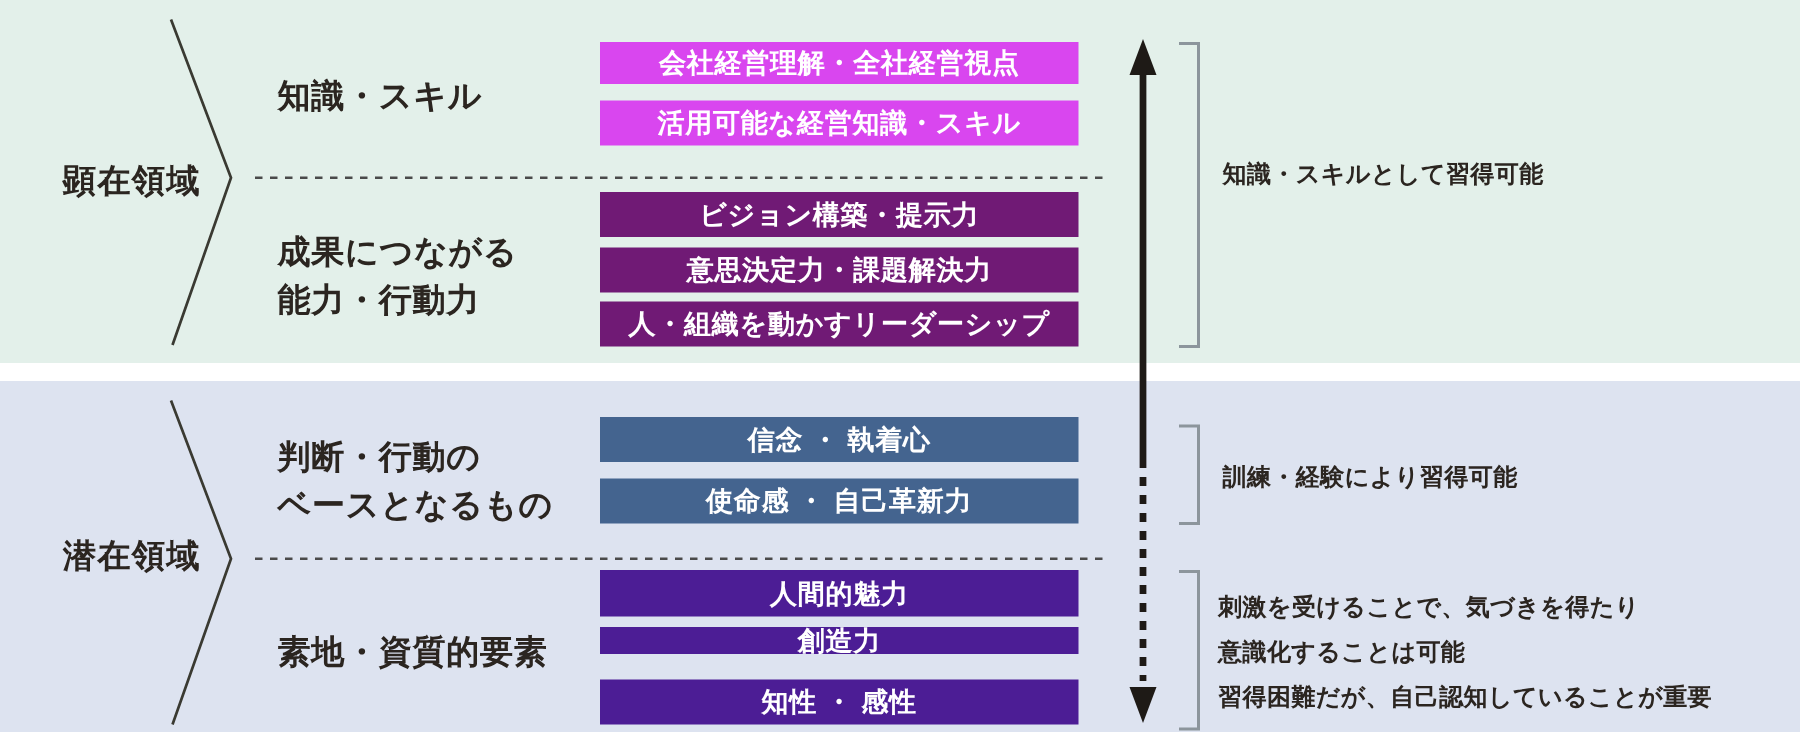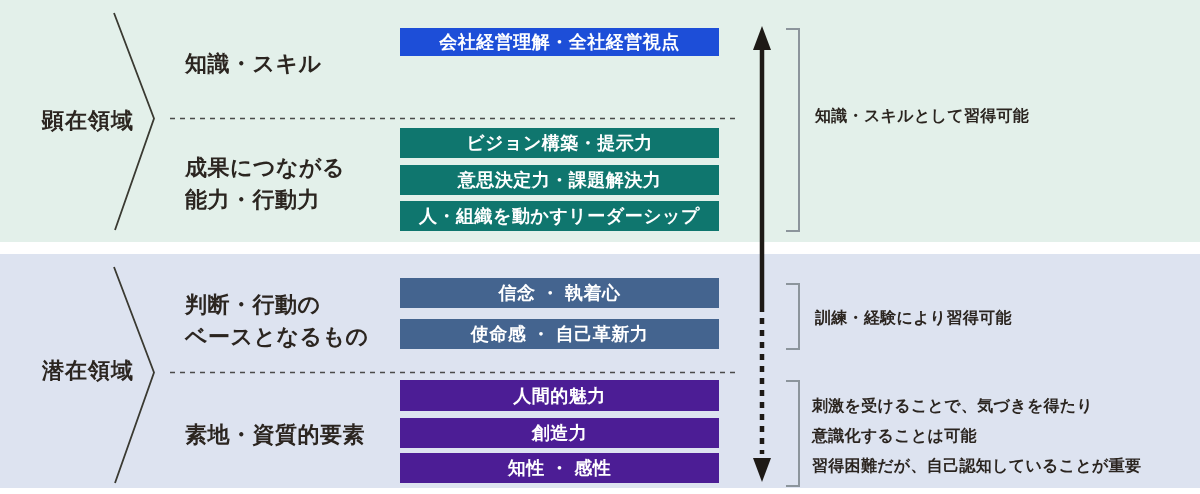--- a/index.html
+++ b/index.html
@@ -17,7 +17,7 @@
     position:absolute;left:400px;width:319px;display:flex;align-items:center;justify-content:center;
     color:#ffffff;font-size:18px;font-weight:700;white-space:nowrap;letter-spacing:0.5px;
   }
-  .bg-teal{background:#1d4ed8;}
+  .bg-teal{background:#d946ef;}
   .bg-pink{background:#0f766e;}
   .bg-blue{background:#44648f;}
   .bg-gold{background:#4c1d95;}

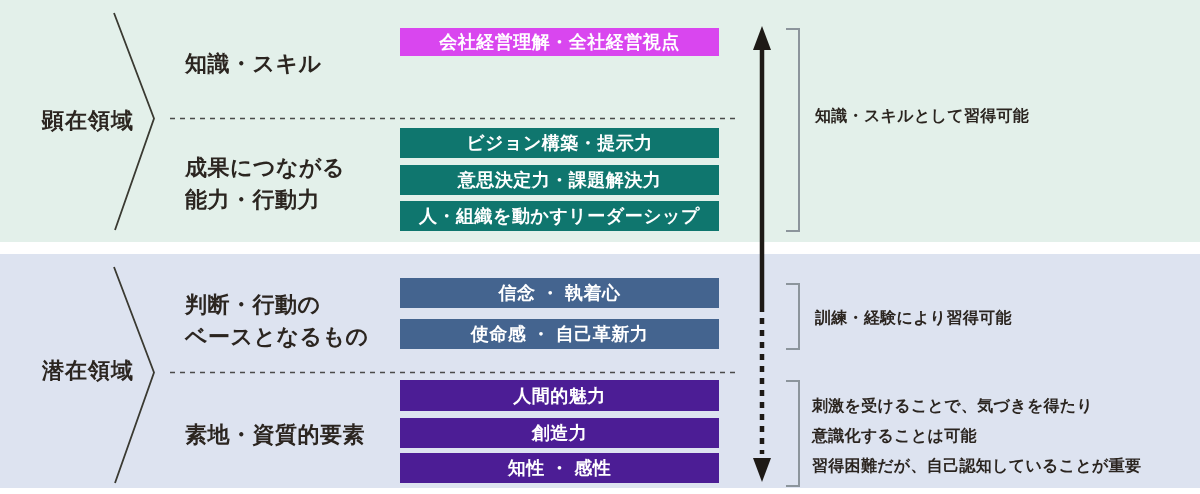--- a/index.html
+++ b/index.html
@@ -55,6 +55,7 @@
   </div>
 
   <div class="cbox bg-teal" style="top:28px;height:28px;">会社経営理解・全社経営視点</div>
+  <div class="cbox bg-teal" style="top:67px;height:30px;">活用可能な経営知識・スキル</div>
 
   <div class="cbox bg-pink" style="top:128px;height:30px;">ビジョン構築・提示力</div>
   <div class="cbox bg-pink" style="top:165px;height:30px;">意思決定力・課題解決力</div>

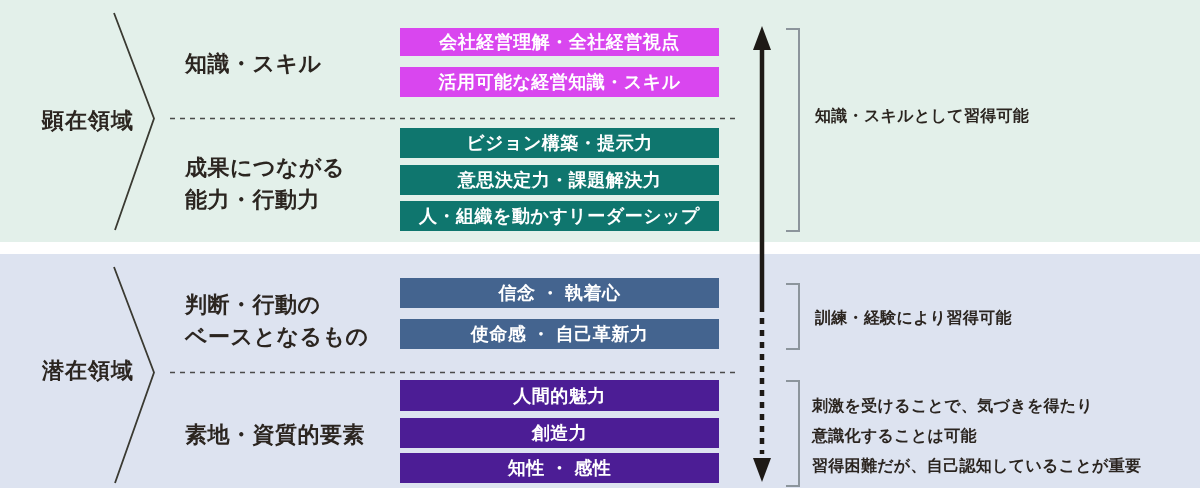--- a/index.html
+++ b/index.html
@@ -18,7 +18,7 @@
     color:#ffffff;font-size:18px;font-weight:700;white-space:nowrap;letter-spacing:0.5px;
   }
   .bg-teal{background:#d946ef;}
-  .bg-pink{background:#0f766e;}
+  .bg-pink{background:#701a75;}
   .bg-blue{background:#44648f;}
   .bg-gold{background:#4c1d95;}
   .note{position:absolute;font-size:16px;font-weight:700;white-space:nowrap;letter-spacing:0.3px;}

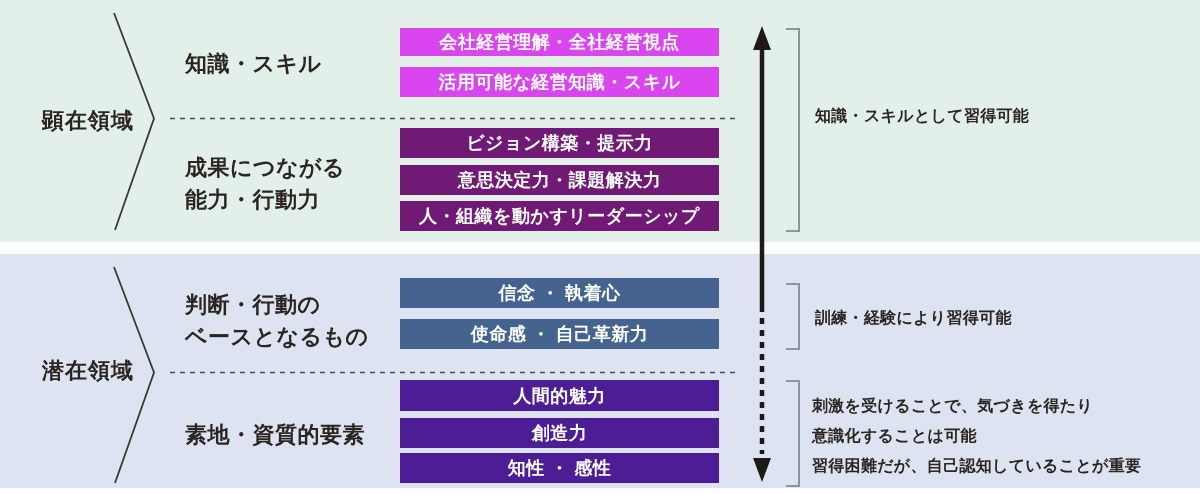--- a/index.html
+++ b/index.html
@@ -65,7 +65,7 @@
   <div class="cbox bg-blue" style="top:319px;height:30px;">使命感 ・ 自己革新力</div>
 
   <div class="cbox bg-gold" style="top:380px;height:31px;">人間的魅力</div>
-  <div class="cbox bg-gold" style="top:418px;height:30px;font-family:Liberation Serif, serif;">創造力</div>
+  <div class="cbox bg-gold" style="top:418px;height:18px;font-family:Liberation Serif, serif;">創造力</div>
   <div class="cbox bg-gold" style="top:453px;height:30px;">知性 ・ 感性</div>
 
   <div class="note note-top">知識・スキルとして習得可能</div>

